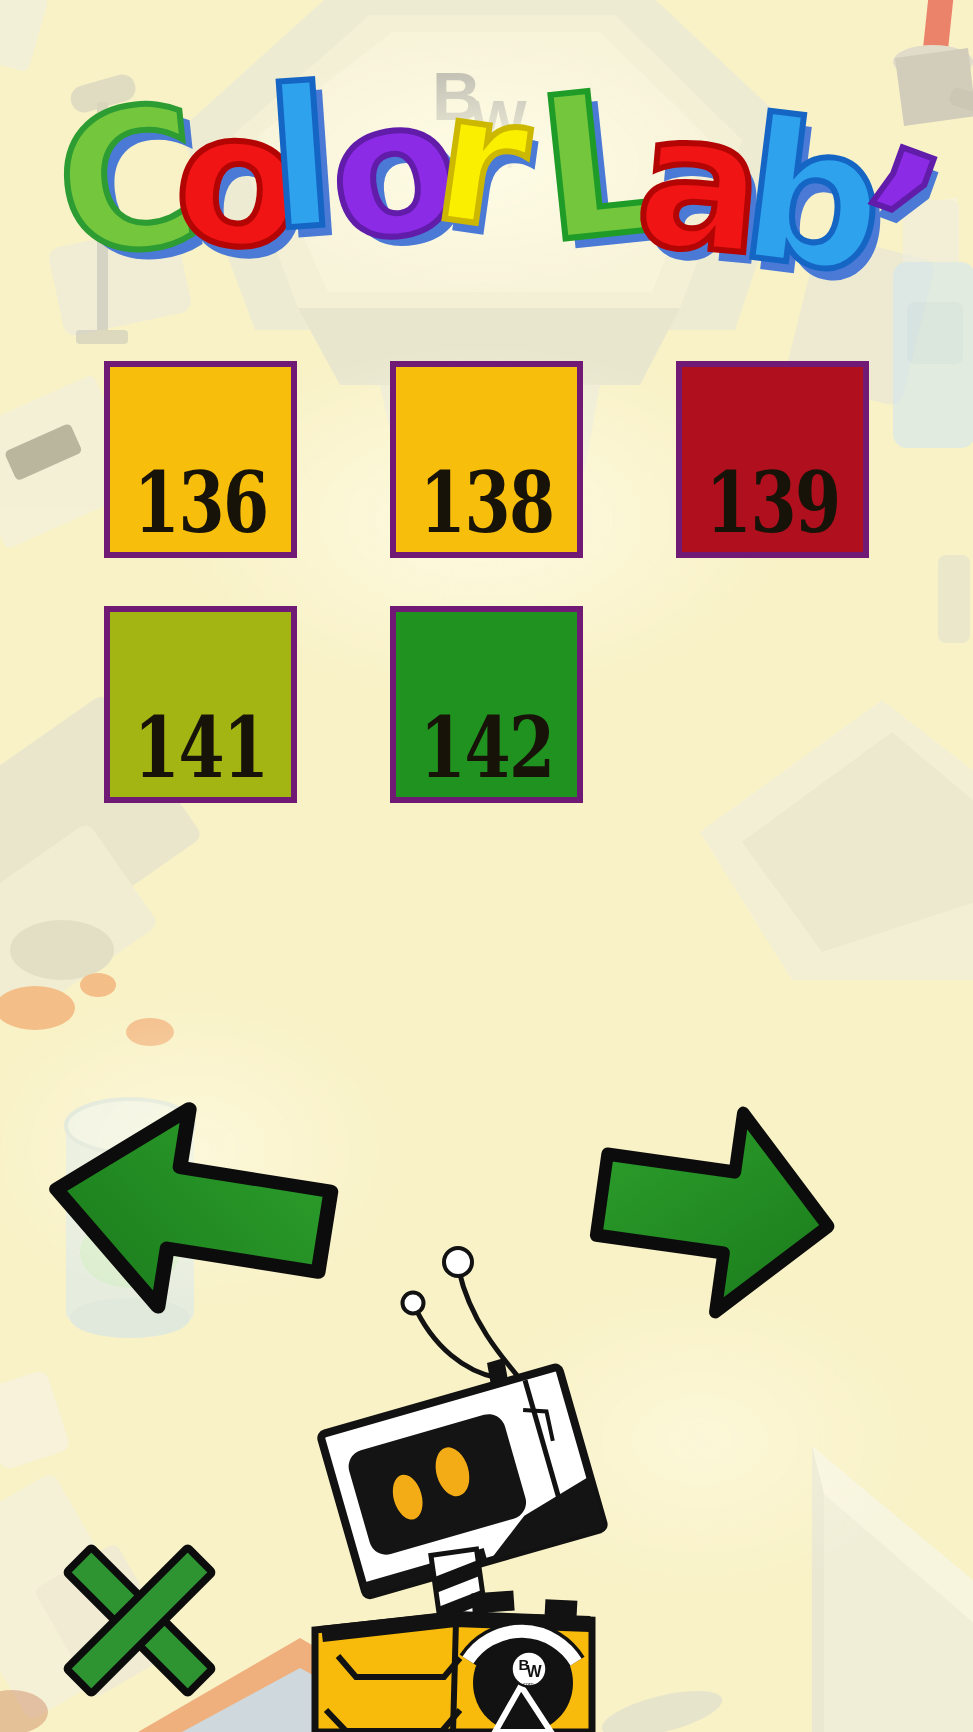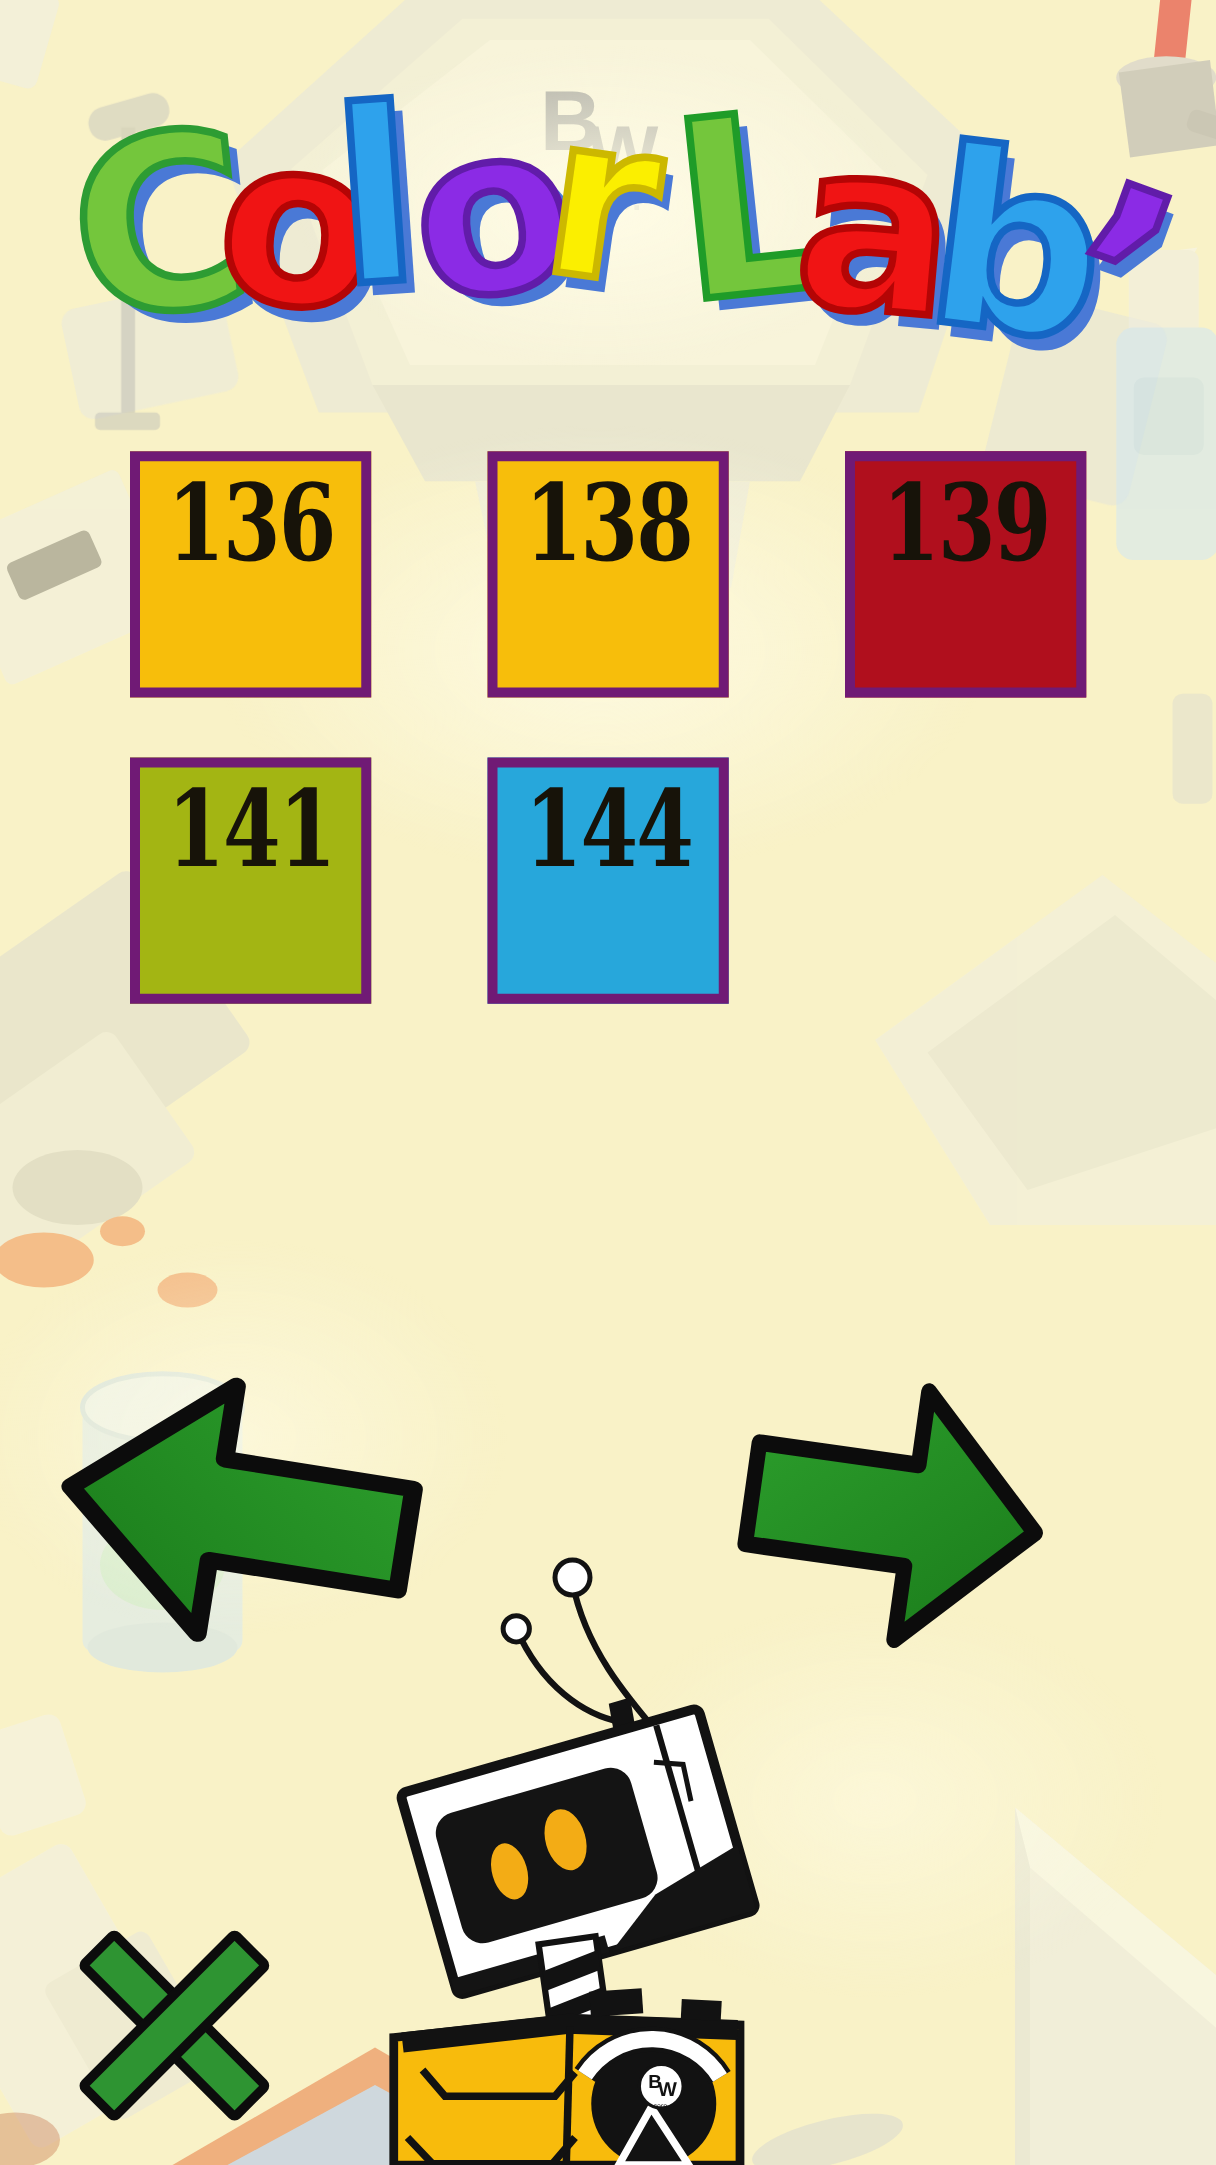--- a/index.html
+++ b/index.html
@@ -34,8 +34,8 @@
   #grid{position:absolute;left:104px;top:361px;
         display:grid;grid-template-columns:repeat(3,193px);grid-auto-rows:197px;
         column-gap:93px;row-gap:48px;}
-  .tile{box-sizing:border-box;border:8px solid #701a75;background:var(--fill);
-        display:flex;align-items:flex-start;justify-content:center;cursor:pointer;}
+  .tile{box-sizing:border-box;border:6px solid #701a75;background:var(--fill);
+        display:flex;align-items:flex-end;justify-content:center;cursor:pointer;}
   .tile span{font-family:"DejaVu Serif",serif;font-weight:bold;font-size:85px;
              color:#171309;transform:scaleX(.78);letter-spacing:-2px;}
 

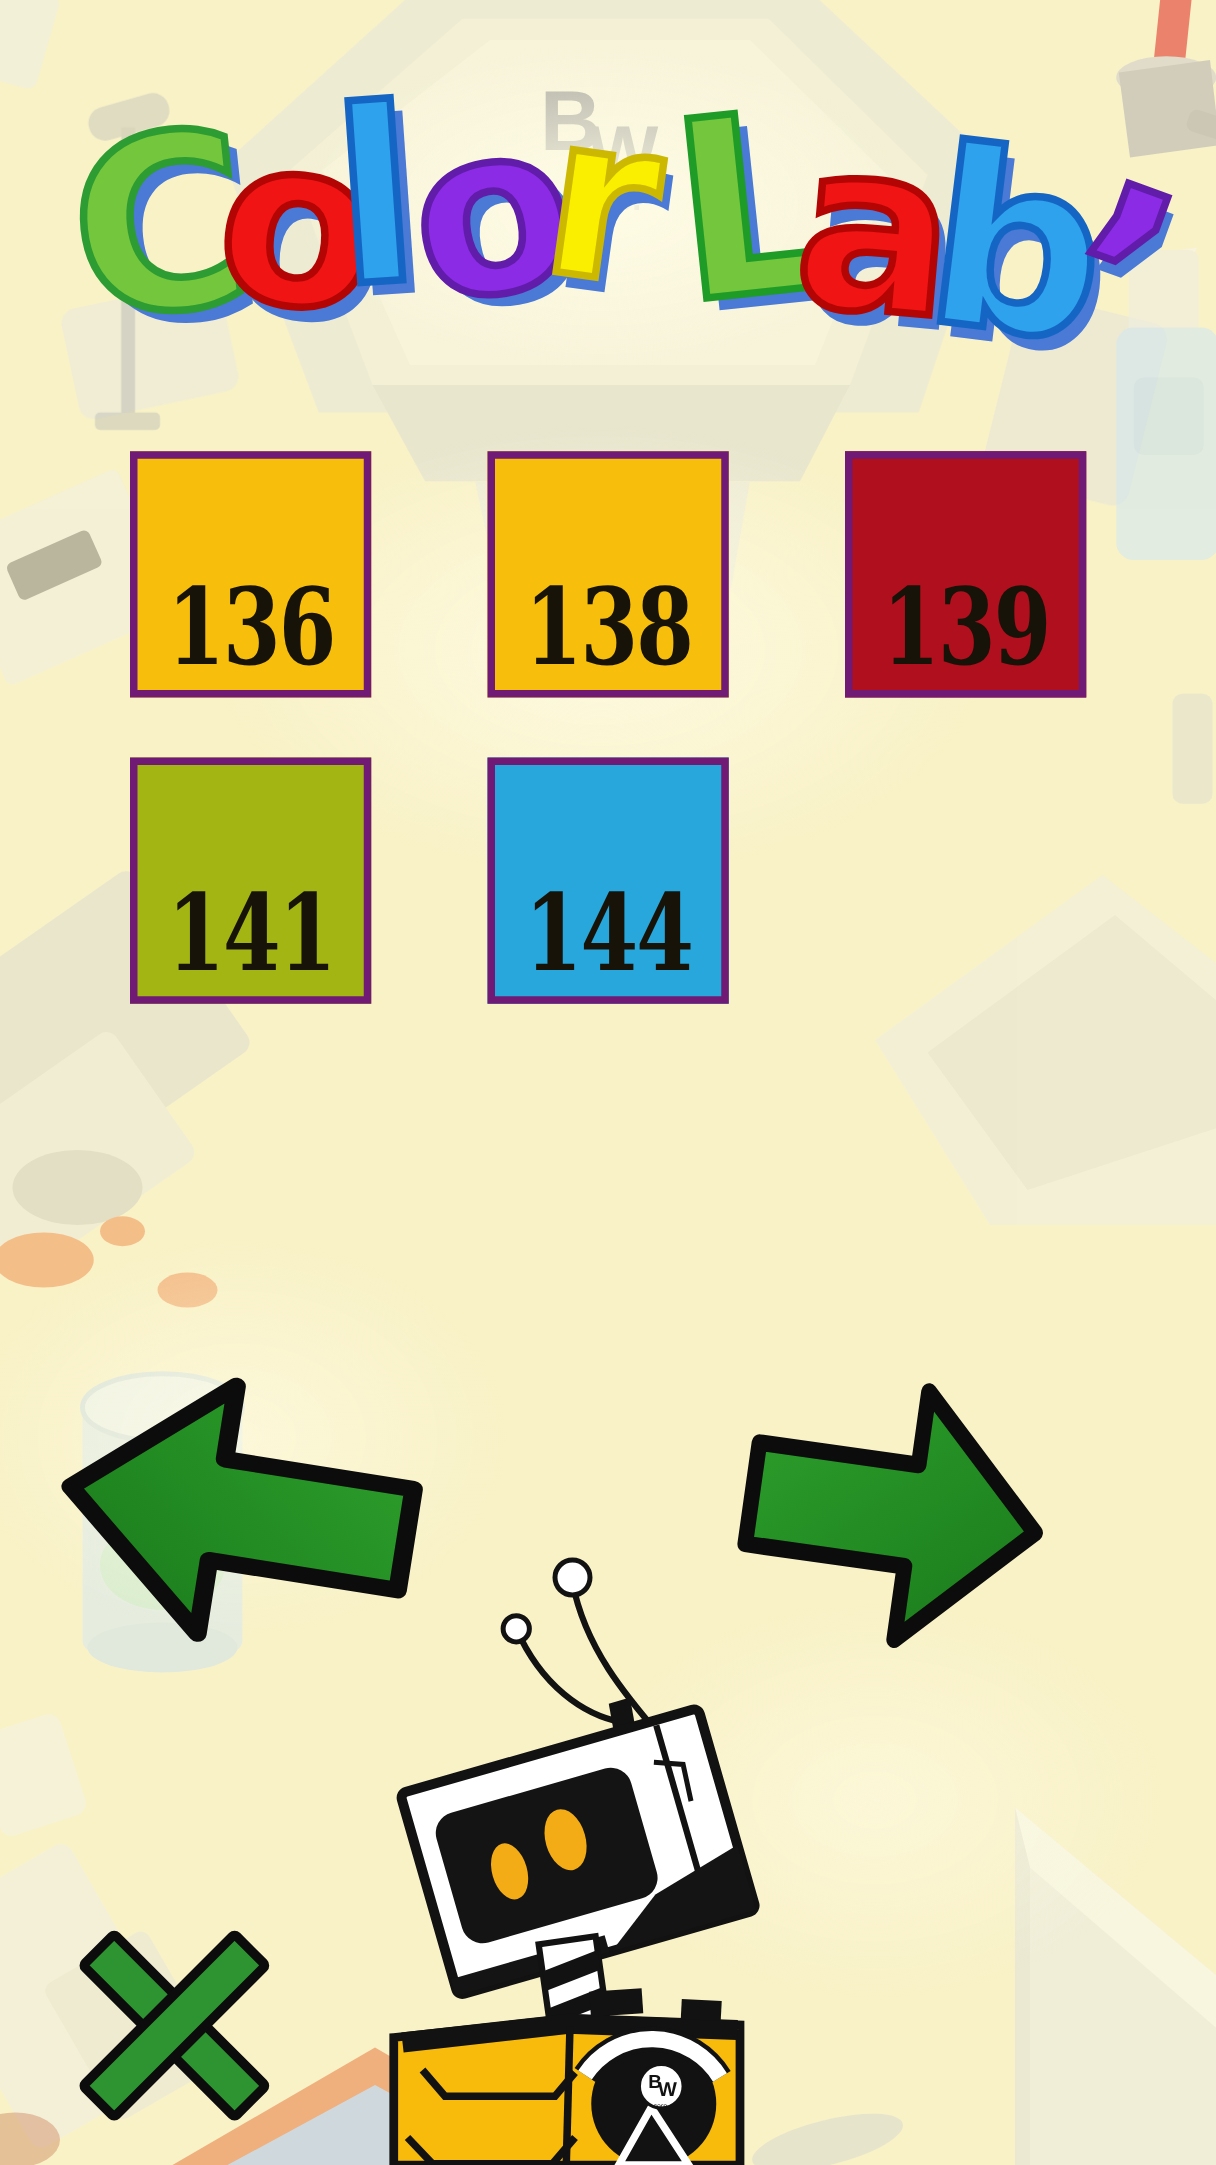--- a/index.html
+++ b/index.html
@@ -164,6 +164,9 @@
       </div>
     <div class="tile" style="--fill: #A3B513;">
         <span>141</span>
+      </div>
+    <div class="tile" style="--fill: #20921F;">
+        <span>142</span>
       </div>
     <div class="tile" style="--fill: #27A7DB;">
         <span>144</span>

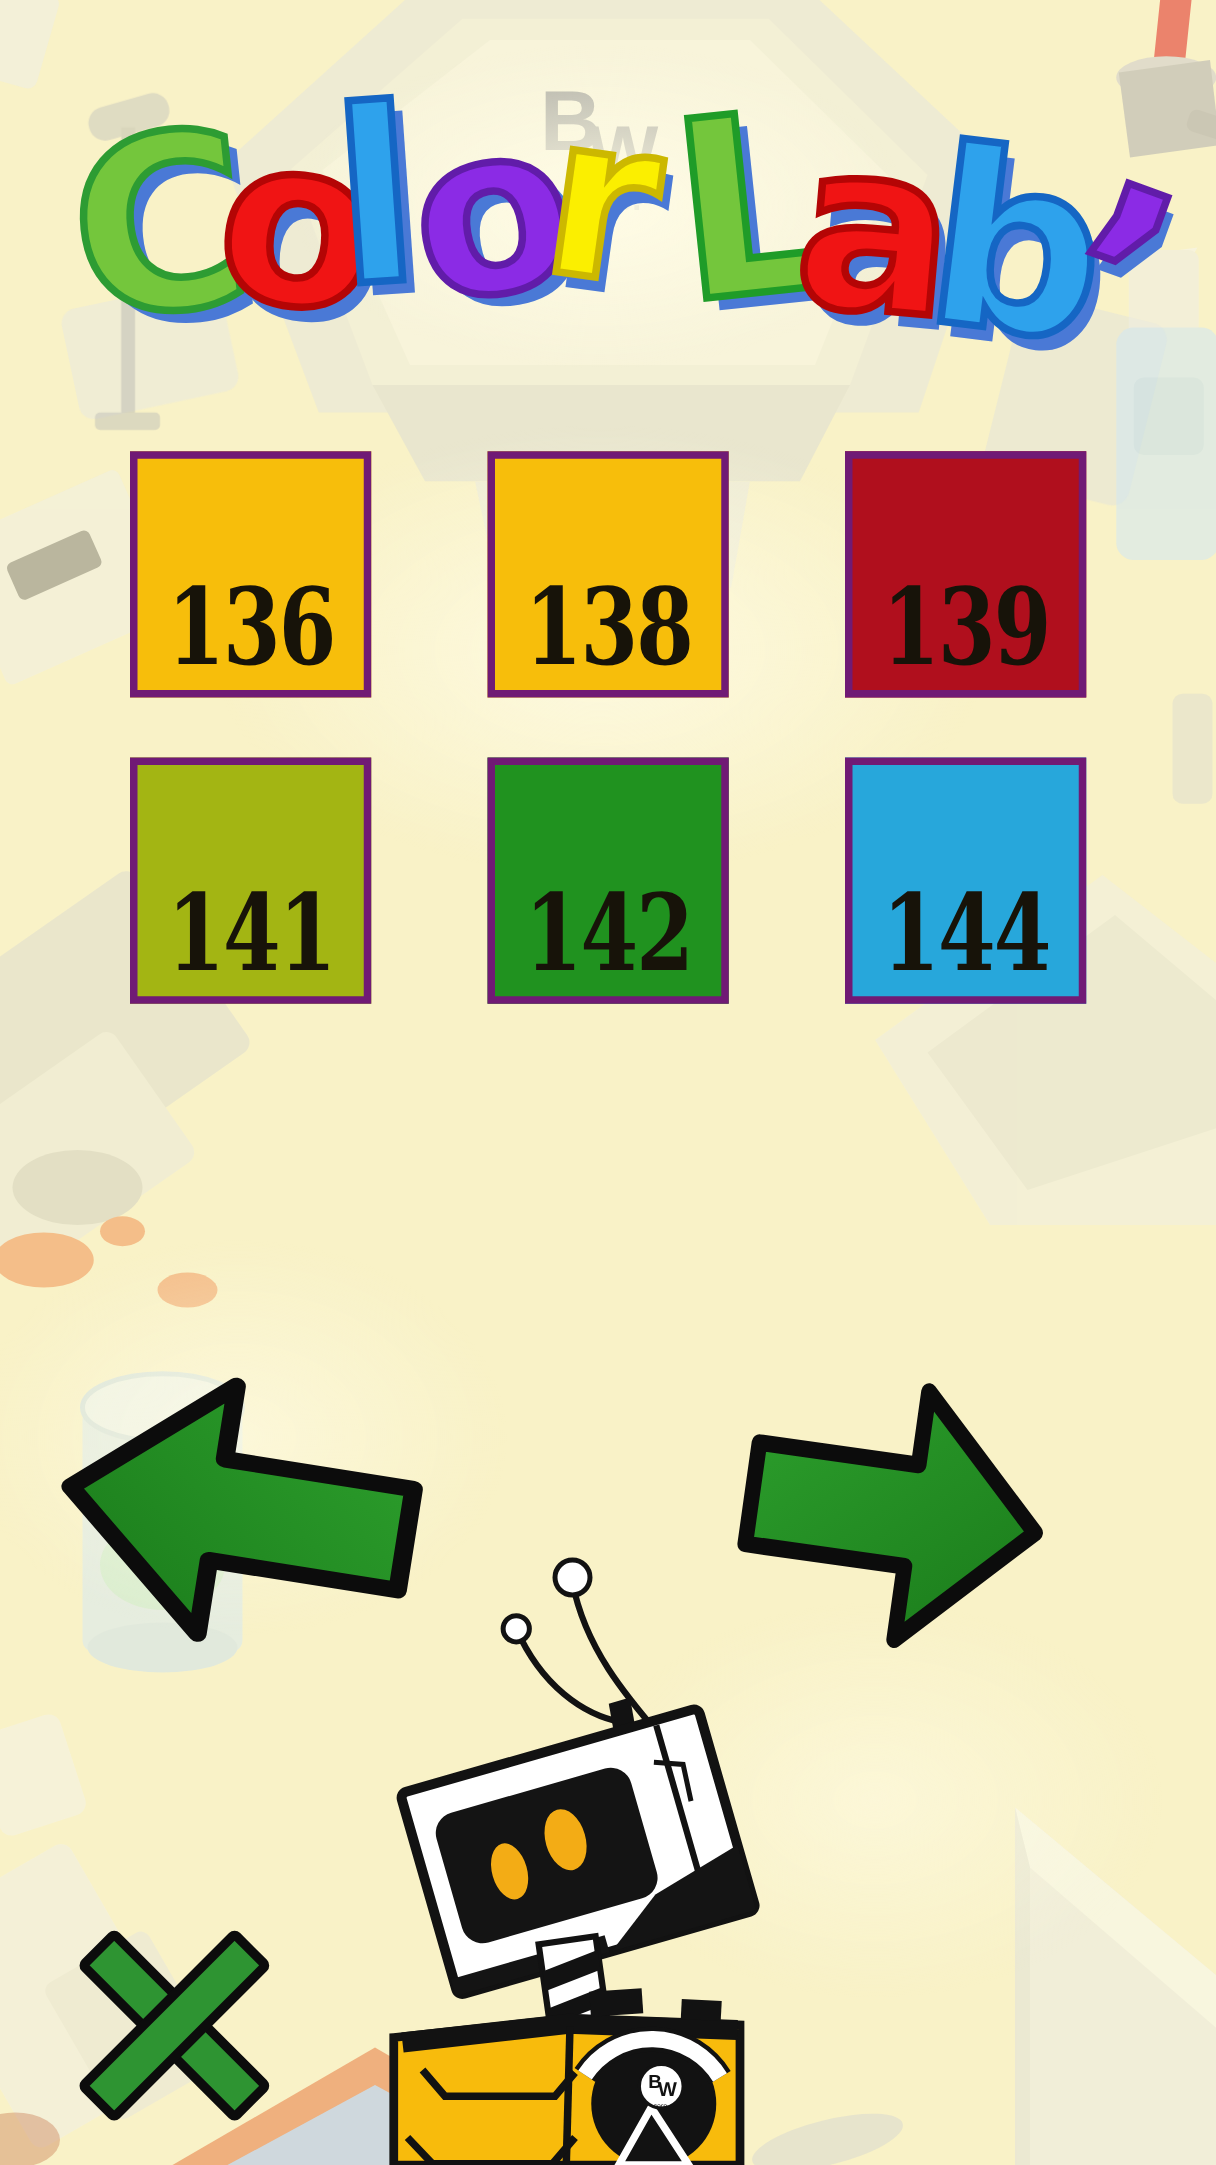--- a/index.html
+++ b/index.html
@@ -167,9 +167,6 @@
       </div>
     <div class="tile" style="--fill: #20921F;">
         <span>142</span>
-      </div>
-    <div class="tile" style="--fill: #27A7DB;">
-        <span>144</span>
       </div>
   </div>
 

